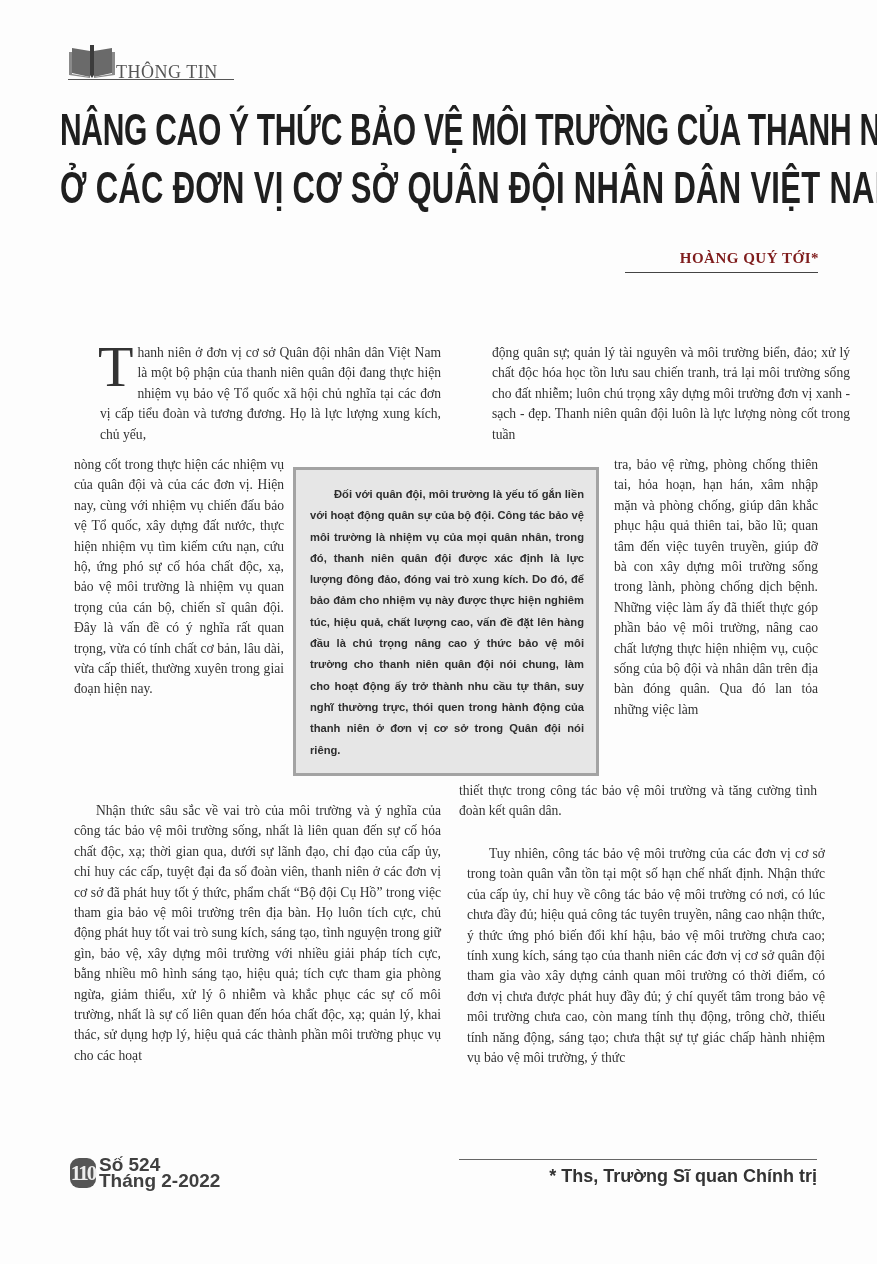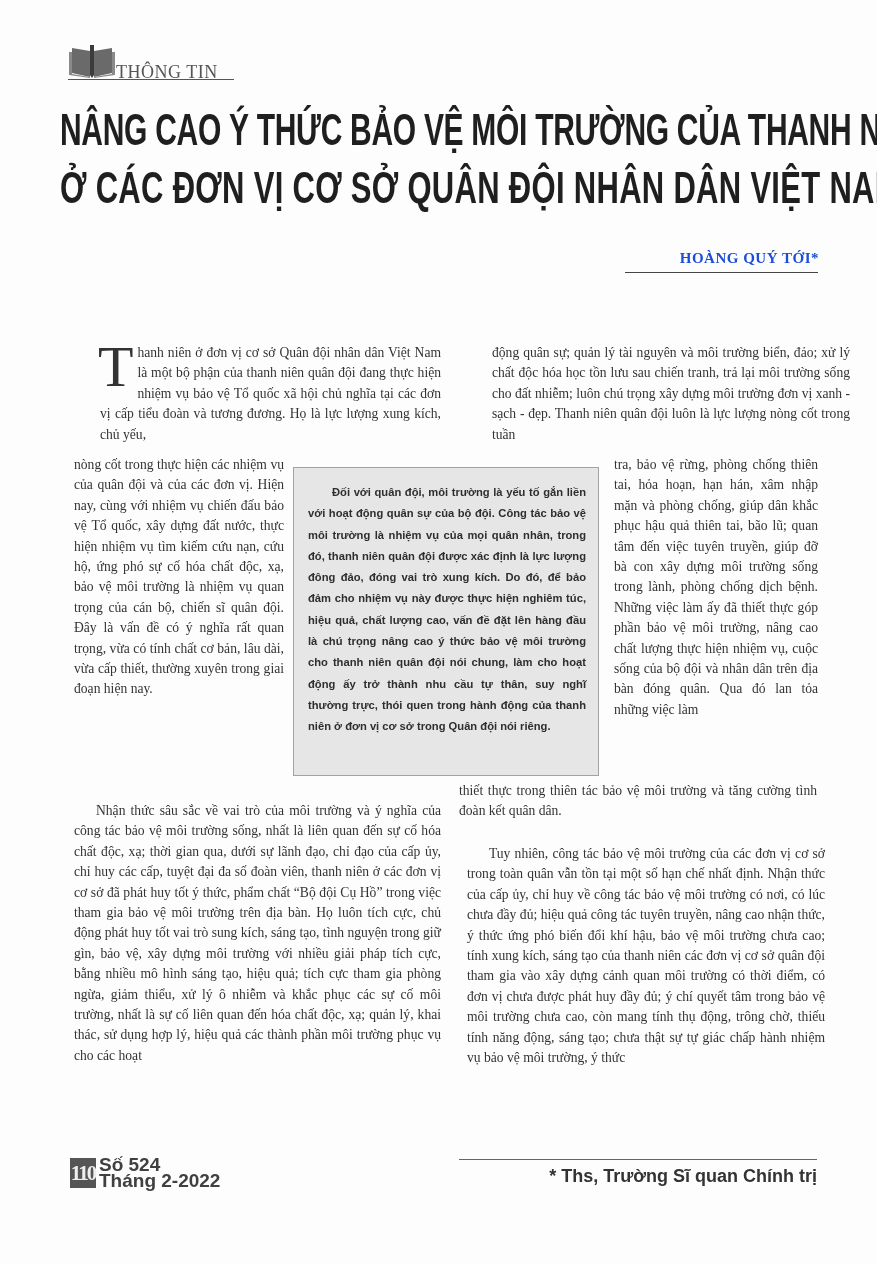--- a/index.html
+++ b/index.html
@@ -29,7 +29,7 @@
   .title2 { top: 171px; font-size: 31px; letter-spacing: 0.3px; transform: scaleY(1.45); }
 
   .author {
-    right: 58px; top: 250px; font-size: 15px; font-weight: bold; letter-spacing: 0.5px; color: #1d4ed8;
+    right: 58px; top: 250px; font-size: 15px; font-weight: bold; letter-spacing: 0.5px; color: #7f1d1d;
   }
   .author-rule { left: 625px; top: 272px; width: 193px; height: 1px; background: #444; }
 

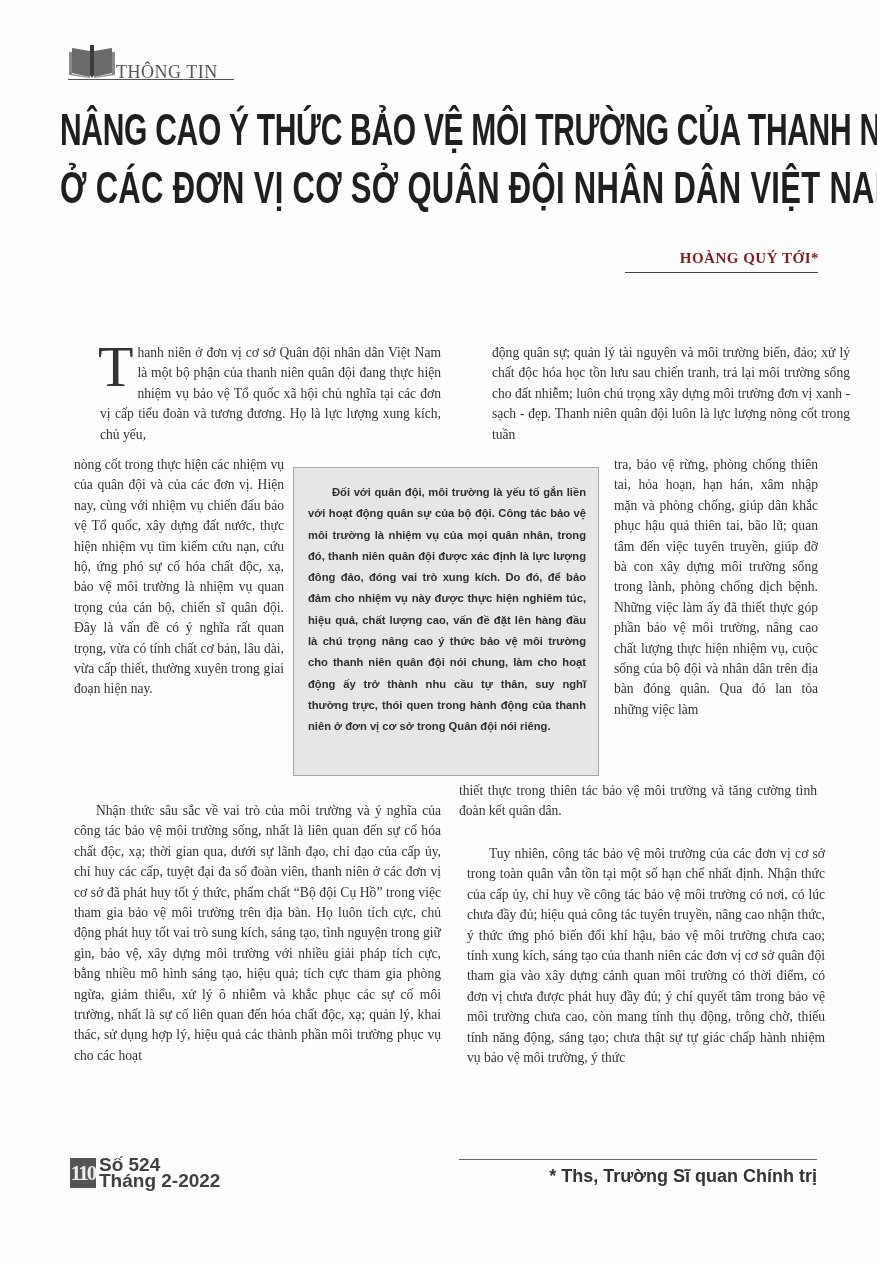--- a/index.html
+++ b/index.html
@@ -53,7 +53,7 @@
   
   .callout {
     left: 293px; top: 467px; width: 306px; height: 309px;
-    background: #e6e6e6; border: 1px solid #a3a3a3; box-sizing: border-box;
+    background: #e6e6e6; border: 3px solid #a3a3a3; box-sizing: border-box;
     padding: 14px 12px 10px 14px;
   }
   .callout-text {

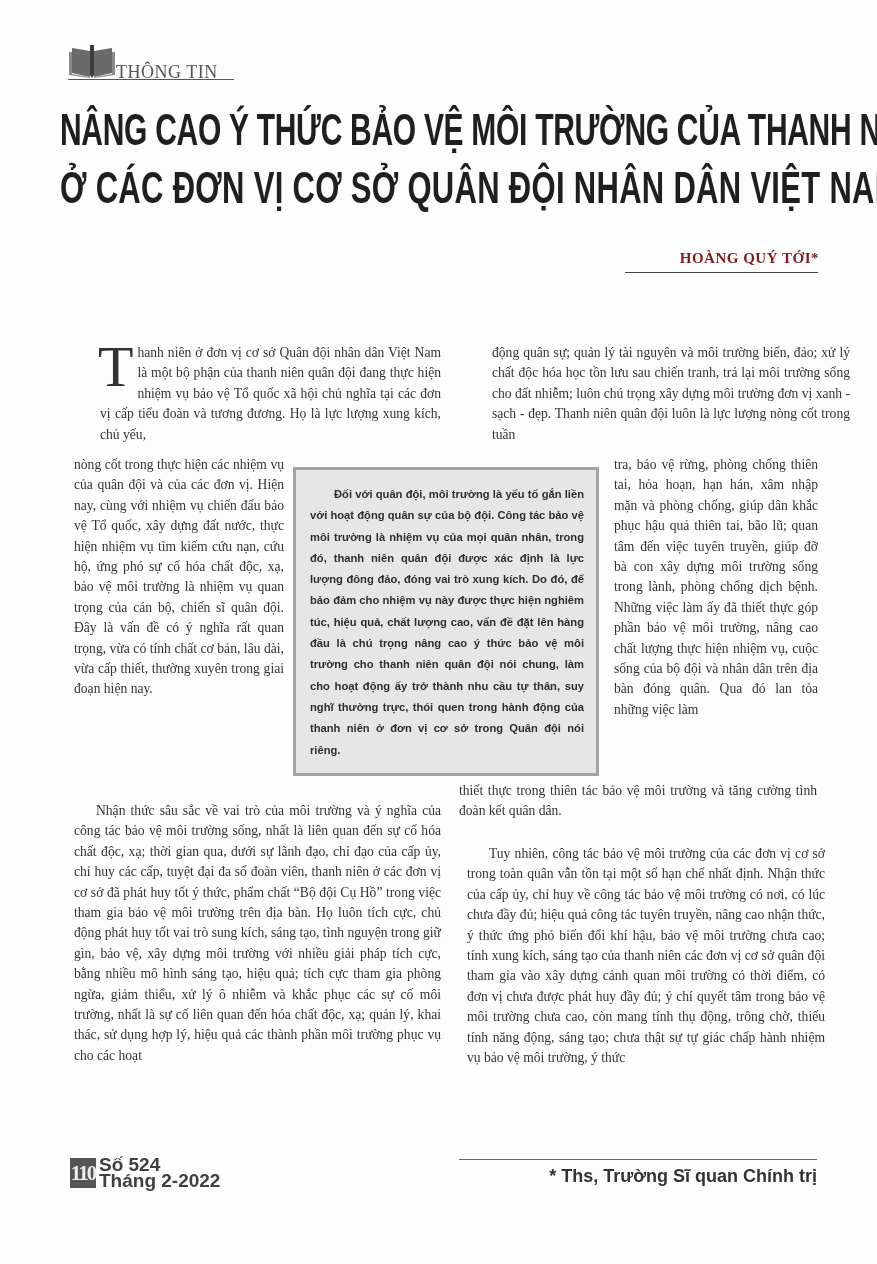--- a/index.html
+++ b/index.html
@@ -105,7 +105,7 @@
 
 <div class="abs txt col-right-top">động quân sự; quản lý tài nguyên và môi trường biển, đảo; xử lý chất độc hóa học tồn lưu sau chiến tranh, trả lại môi trường sống cho đất nhiễm; luôn chú trọng xây dựng môi trường đơn vị xanh - sạch - đẹp. Thanh niên quân đội luôn là lực lượng nòng cốt trong tuần</div>
 <div class="abs txt col-right-narrow">tra, bảo vệ rừng, phòng chống thiên tai, hỏa hoạn, hạn hán, xâm nhập mặn và phòng chống, giúp dân khắc phục hậu quả thiên tai, bão lũ; quan tâm đến việc tuyên truyền, giúp đỡ bà con xây dựng môi trường sống trong lành, phòng chống dịch bệnh. Những việc làm ấy đã thiết thực góp phần bảo vệ môi trường, nâng cao chất lượng thực hiện nhiệm vụ, cuộc sống của bộ đội và nhân dân trên địa bàn đóng quân. Qua đó lan tỏa những việc làm</div>
-<div class="abs txt col-right-bottom">thiết thực trong thiên tác bảo vệ môi trường và tăng cường tình đoàn kết quân dân.</div>
+<div class="abs txt col-right-bottom">thiết thực trong công tác bảo vệ môi trường và tăng cường tình đoàn kết quân dân.</div>
 <div class="abs txt col-right-bottom2 indent">Tuy nhiên, công tác bảo vệ môi trường của các đơn vị cơ sở trong toàn quân vẫn tồn tại một số hạn chế nhất định. Nhận thức của cấp ủy, chỉ huy về công tác bảo vệ môi trường có nơi, có lúc chưa đầy đủ; hiệu quả công tác tuyên truyền, nâng cao nhận thức, ý thức ứng phó biến đổi khí hậu, bảo vệ môi trường chưa cao; tính xung kích, sáng tạo của thanh niên các đơn vị cơ sở quân đội tham gia vào xây dựng cảnh quan môi trường có thời điểm, có đơn vị chưa được phát huy đầy đủ; ý chí quyết tâm trong bảo vệ môi trường chưa cao, còn mang tính thụ động, trông chờ, thiếu tính năng động, sáng tạo; chưa thật sự tự giác chấp hành nhiệm vụ bảo vệ môi trường, ý thức</div>
 
 <div class="abs callout">

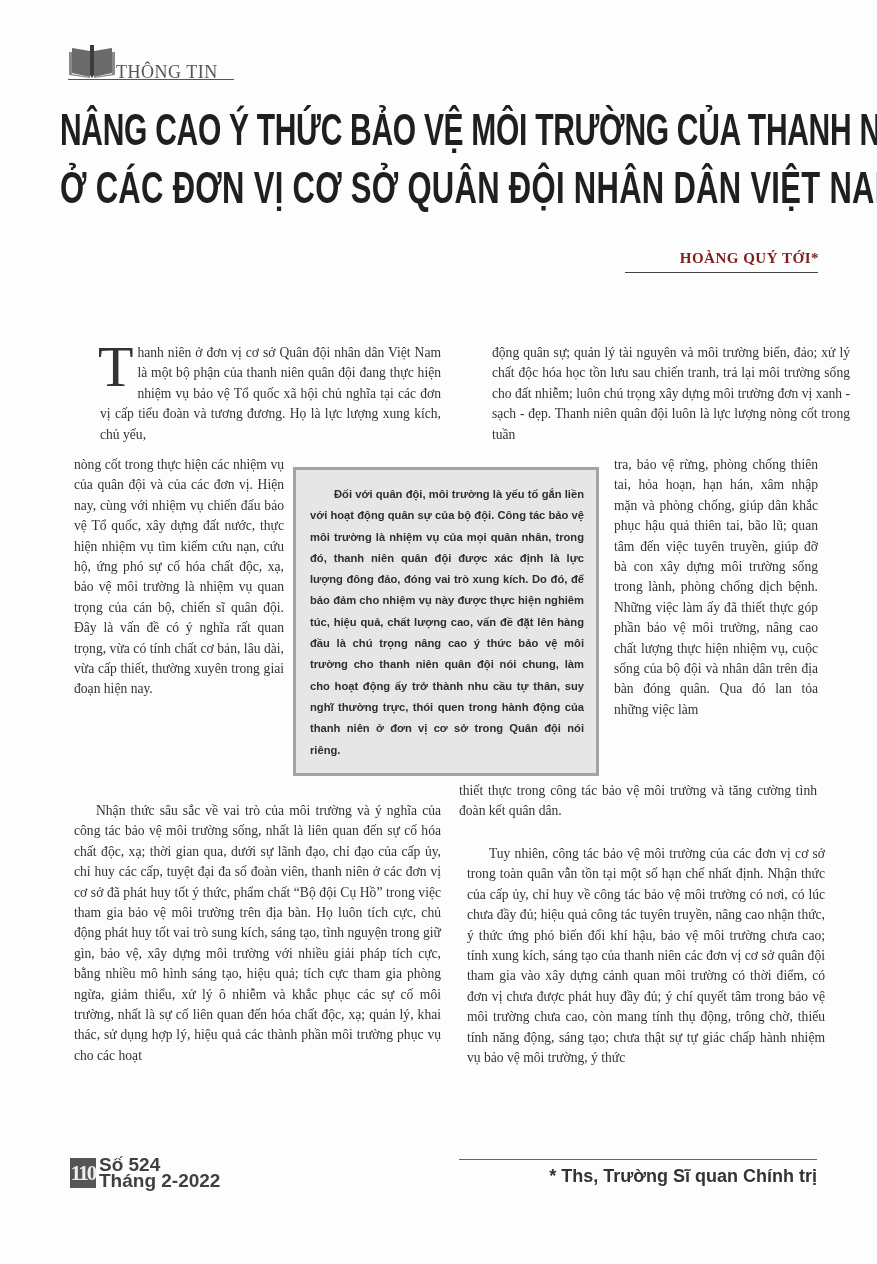--- a/index.html
+++ b/index.html
@@ -66,7 +66,7 @@
   .page-num-box {
     left: 70px; top: 1158px; width: 26px; height: 30px; background: #555; color: #eee;
     font-family: "Liberation Serif", serif; font-weight: bold; font-size: 21px; line-height: 30px;
-    text-align: center; letter-spacing: -2px;
+    text-align: center; letter-spacing: -2px; border-radius: 9px;
   }
   .issue { left: 99px; top: 1157px; font-family: "Liberation Sans", sans-serif; font-size: 19px; line-height: 16px; color: #404040; font-weight: bold; }
   .footnote-rule { left: 459px; top: 1159px; width: 358px; height: 1px; background: #666; }

